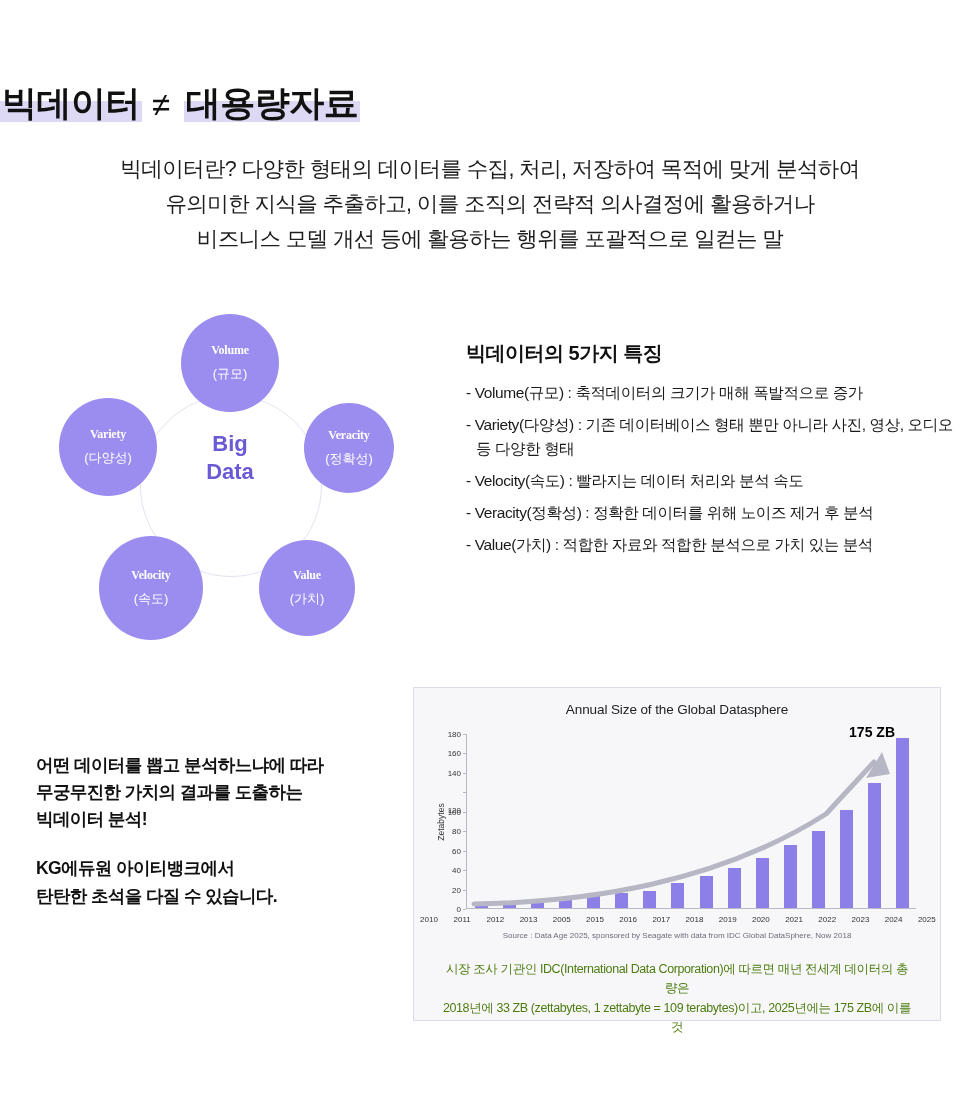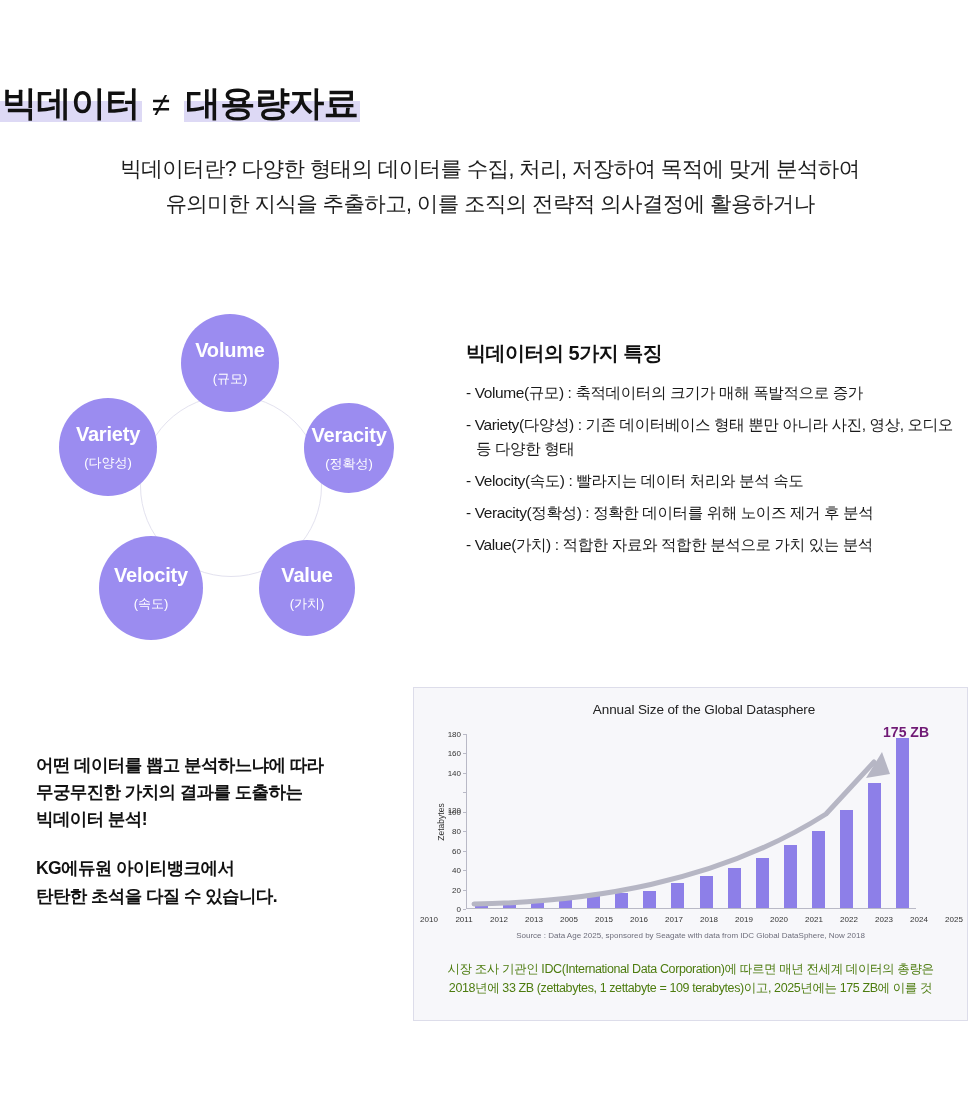--- a/index.html
+++ b/index.html
@@ -283,6 +283,7 @@
 <div class="subtitle">
   <div>빅데이터란? 다양한 형태의 데이터를 수집, 처리, 저장하여 목적에 맞게 분석하여</div>
   <div>유의미한 지식을 추출하고, 이를 조직의 전략적 의사결정에 활용하거나</div>
+  <div>비즈니스 모델 개선 등에 활용하는 행위를 포괄적으로 일컫는 말</div>
 </div>
 
 <div class="diagram">

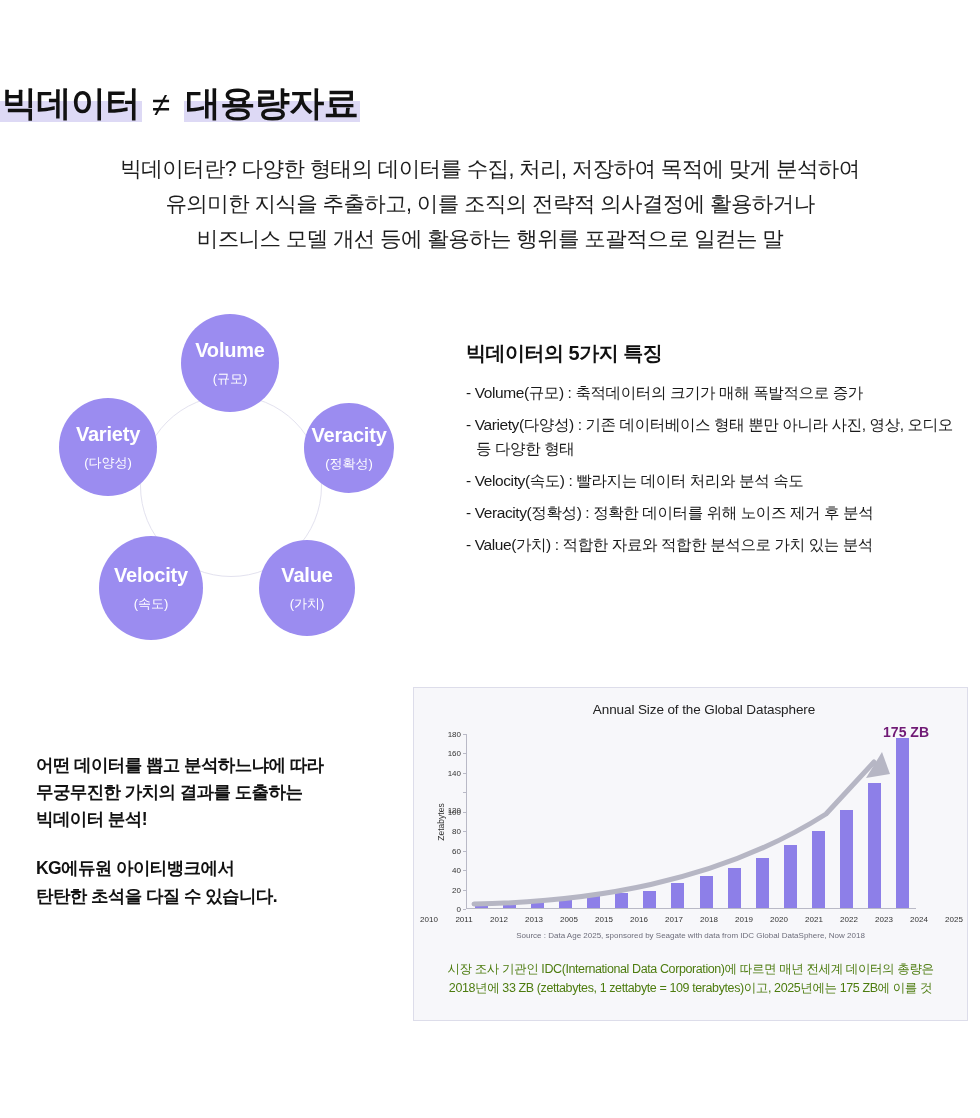--- a/index.html
+++ b/index.html
@@ -80,7 +80,7 @@
     text-align: center;
     line-height: 1.25;
   }
-  .bubble .b-en { font-size: 20px; font-weight: bold; letter-spacing: -0.2px;}
+  .bubble .b-en { font-size: 12px; font-weight: bold; letter-spacing: -0.2px; font-family: Liberation Serif, serif;}
   .bubble .b-ko { font-size: 13px; font-weight: normal; margin-top: 8px;}
   .b-volume  { width: 98px; height: 98px; left: 163px; top: 14px; }
   .b-veracity{ width: 90px; height: 90px; left: 286px; top: 103px; }

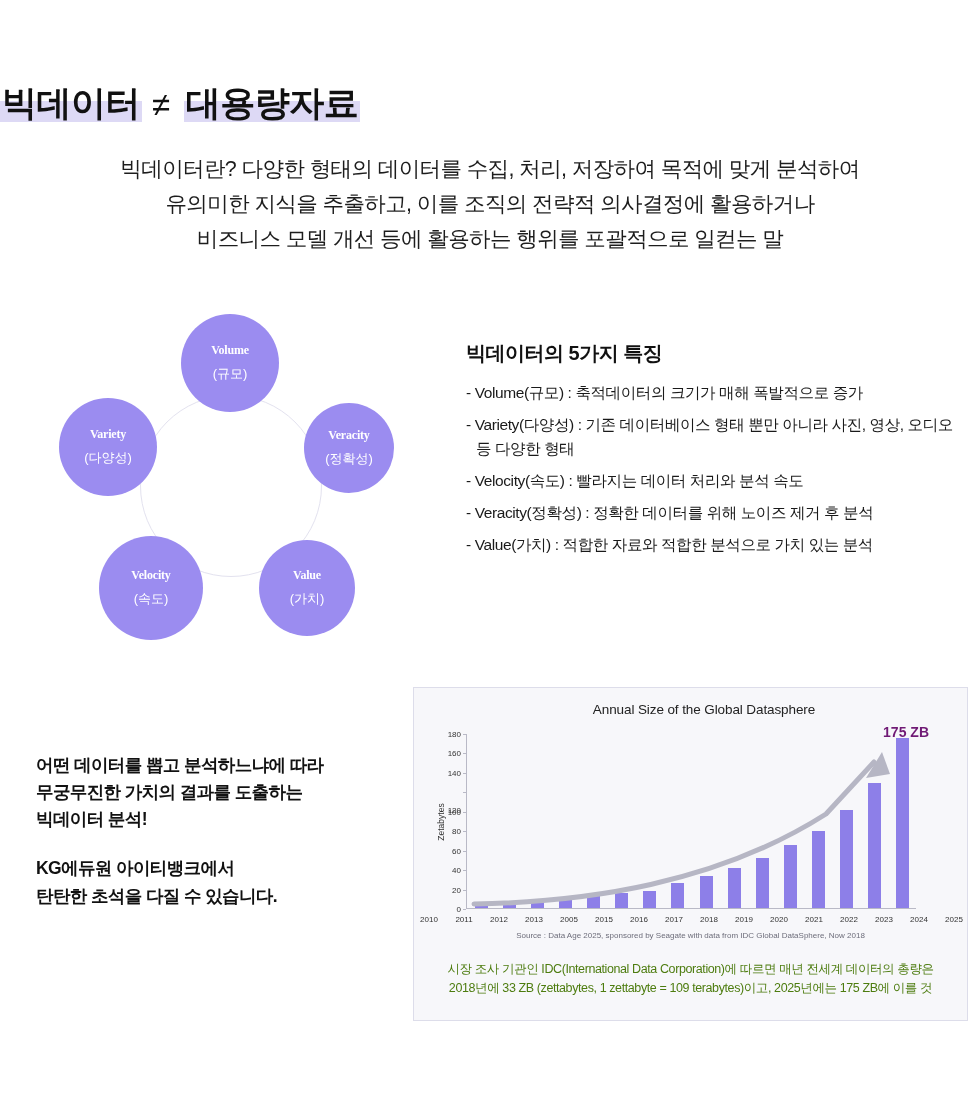--- a/index.html
+++ b/index.html
@@ -314,6 +314,10 @@
     <span class="b-ko">(다양성)</span>
   </div>
 
+  <div class="center-label">
+    <div>Big</div>
+    <div>Data</div>
+  </div>
 </div>
 
 <div class="features">

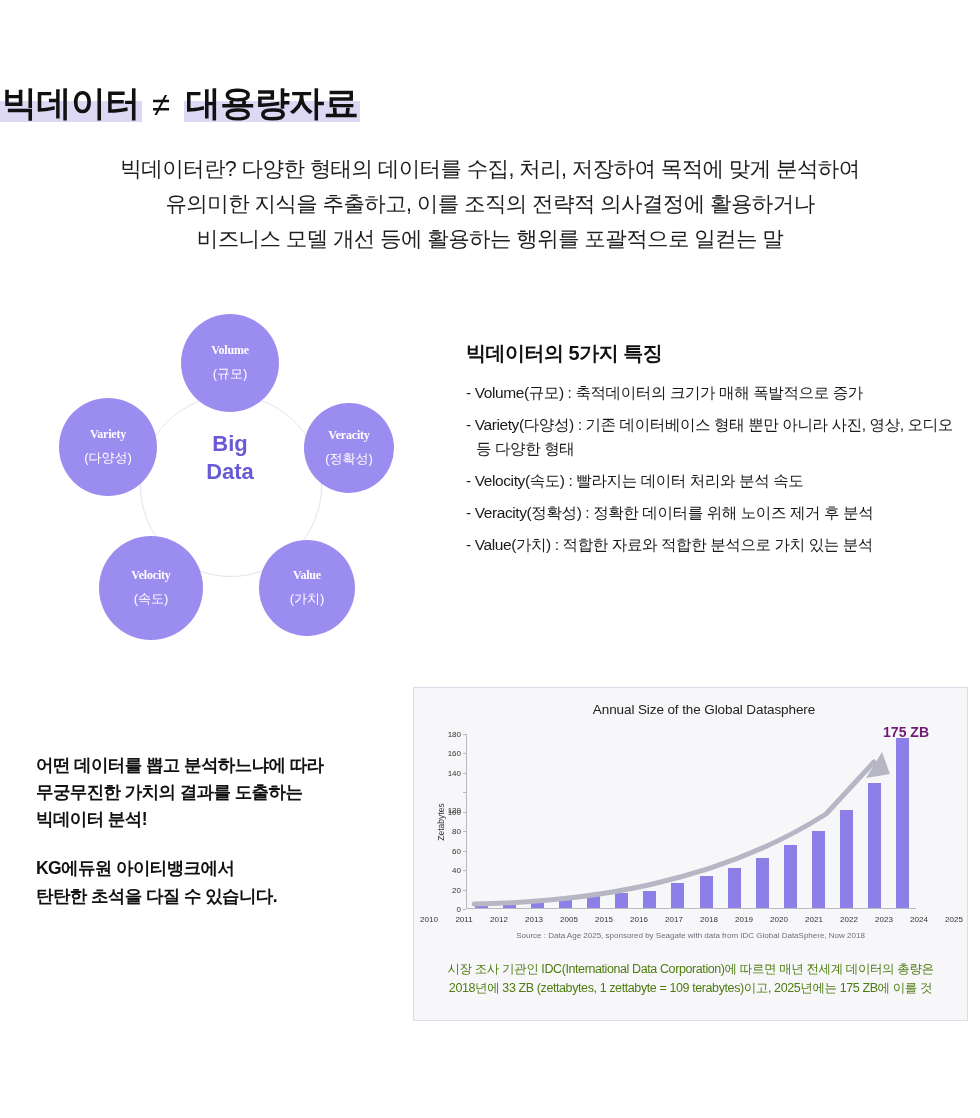--- a/index.html
+++ b/index.html
@@ -152,7 +152,6 @@
     height: 332px;
     background: #f7f7fa;
     border: 1px solid #ddddea;
-    padding-left: 27px;
   }
   .chart-title {
     text-align: center;

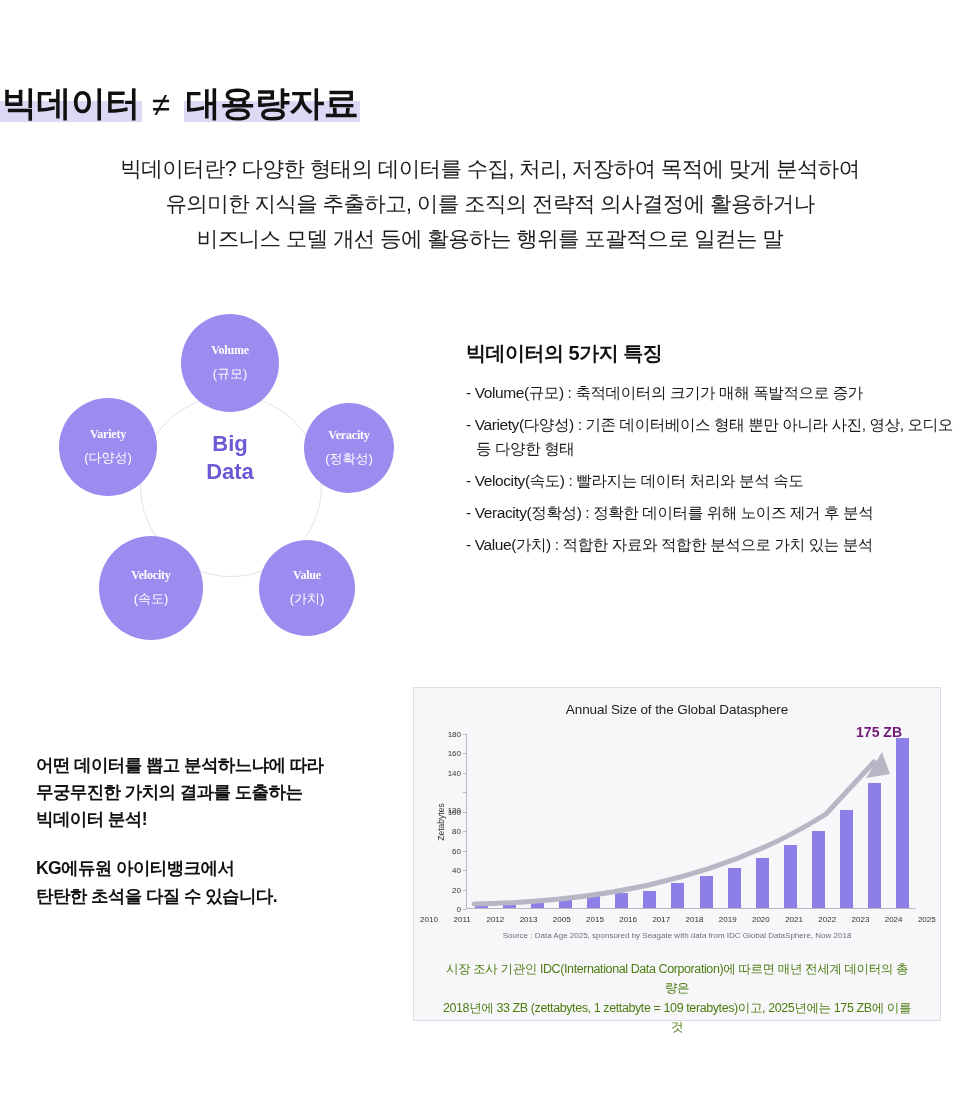--- a/index.html
+++ b/index.html
@@ -245,11 +245,11 @@
   }
   .peak-label {
     position: absolute;
-    right: 38px;
+    right: 45px;
     top: 36px;
     font-size: 14px;
     font-weight: bold;
-    color: #701a75;
+    color: #000000;
   }
   .source {
     position: absolute;

